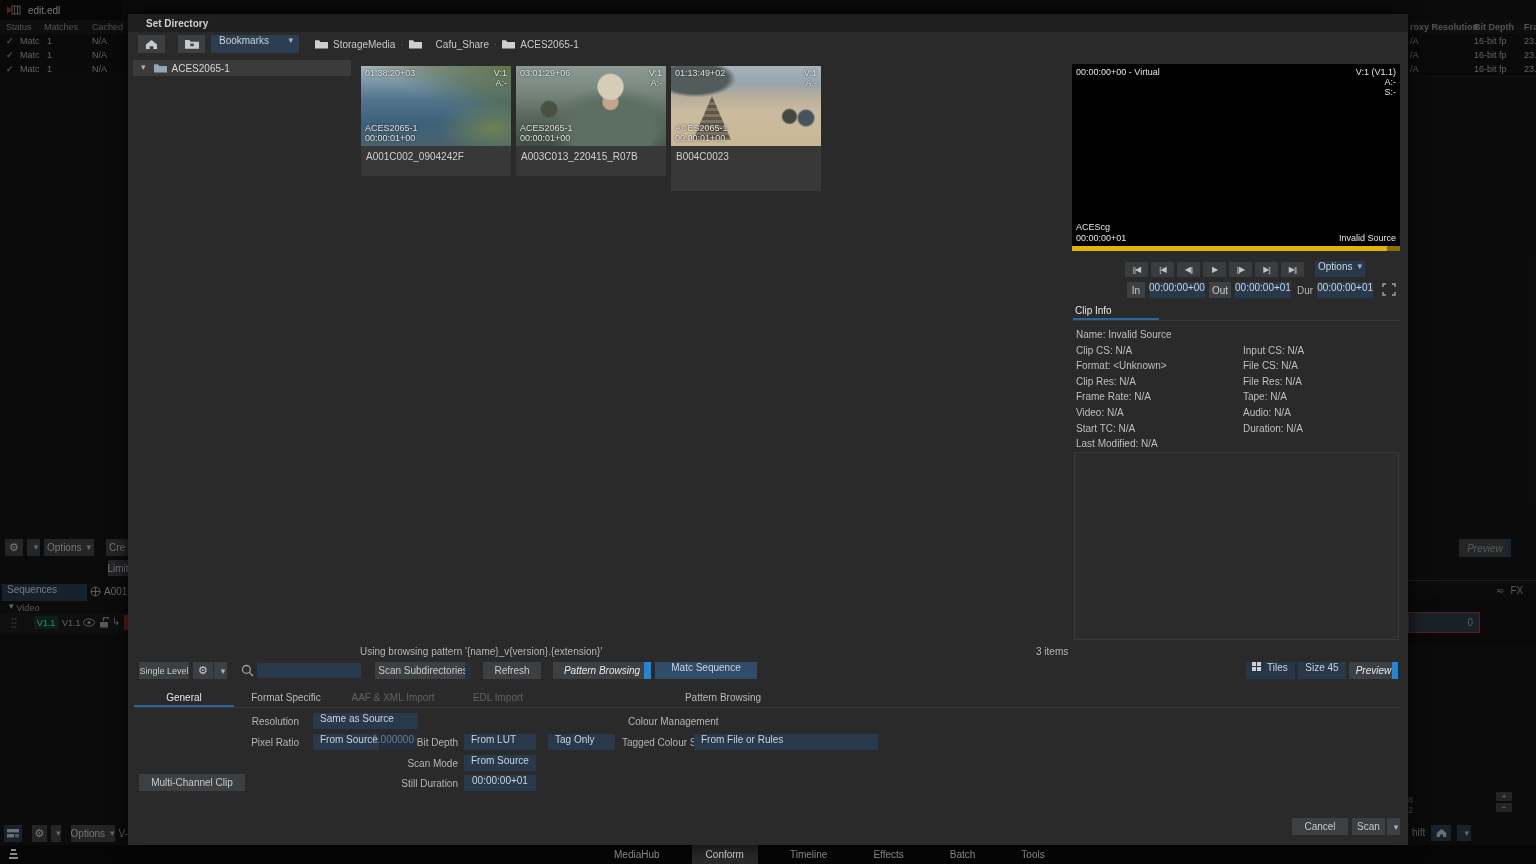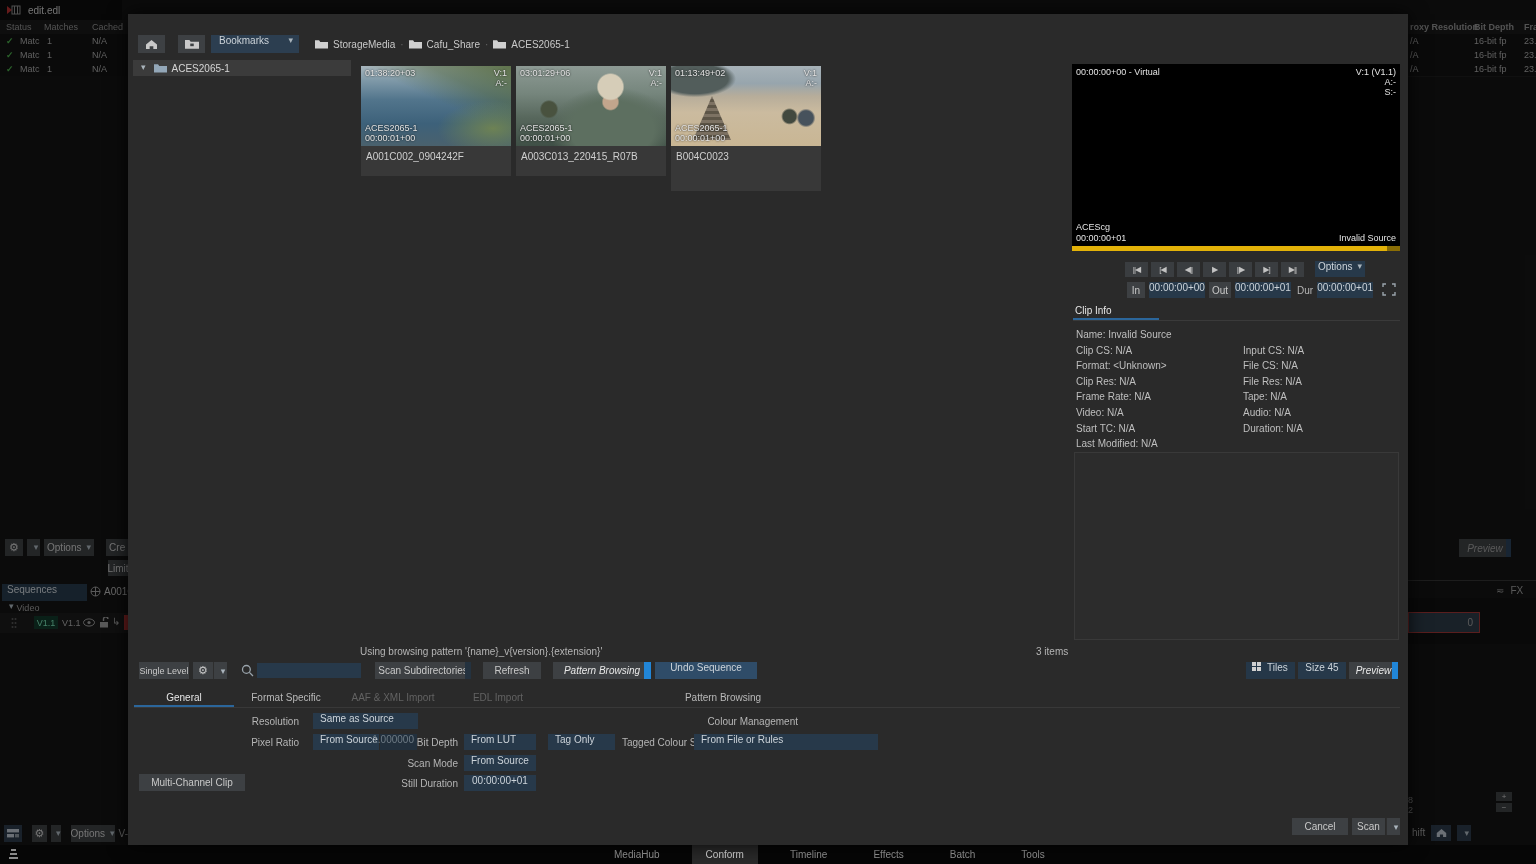--- a/index.html
+++ b/index.html
@@ -233,6 +233,7 @@
 
   <div class="abs dialog" style="left:128px;top:14px;width:1280px;height:831px;z-index:10;">
 
+    <div class="dlg-title abs flex" style="left:0;top:0;width:1280px;height:18px;padding-left:18px;box-sizing:border-box;">Set Directory</div>
 
     <div class="abs flex" style="left:10px;top:21px;height:18px;">
       <span class="btn" style="width:27px;height:18px;">

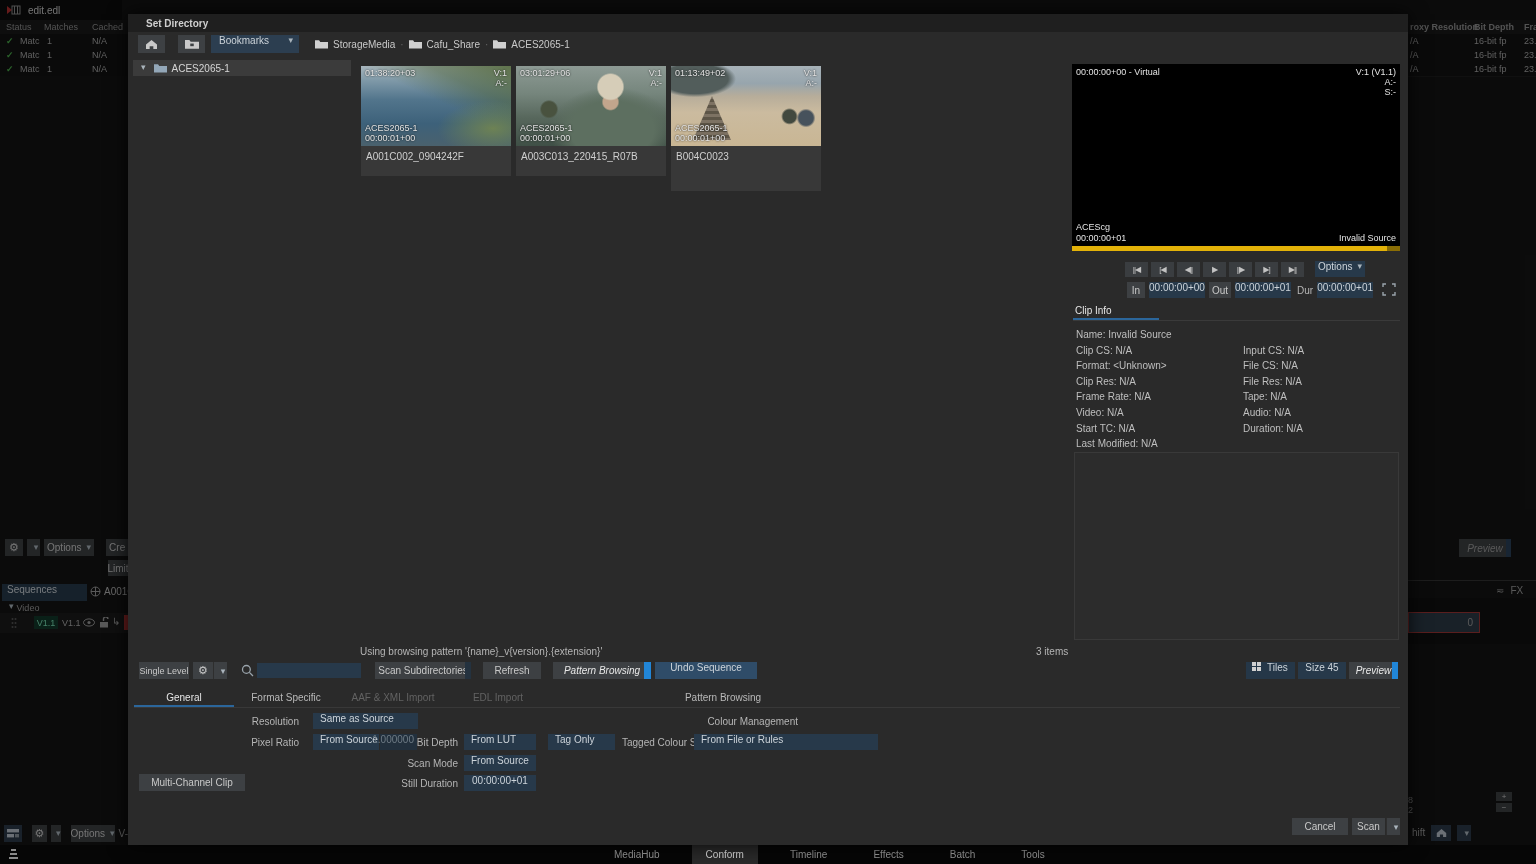--- a/index.html
+++ b/index.html
@@ -257,7 +257,7 @@
         <span>StorageMedia</span>
       </span>
       <span class="crumb-sep"></span>
-      <span class="flex" style="gap:5px;">
+      <span class="flex" style="gap:14px;">
         <svg width="13" height="10" viewBox="0 0 16 11">
             <path d="M0 1 h5 l1.5 2 H16 v8 H0 Z" fill="#cfcfcf"></path>
           </svg>

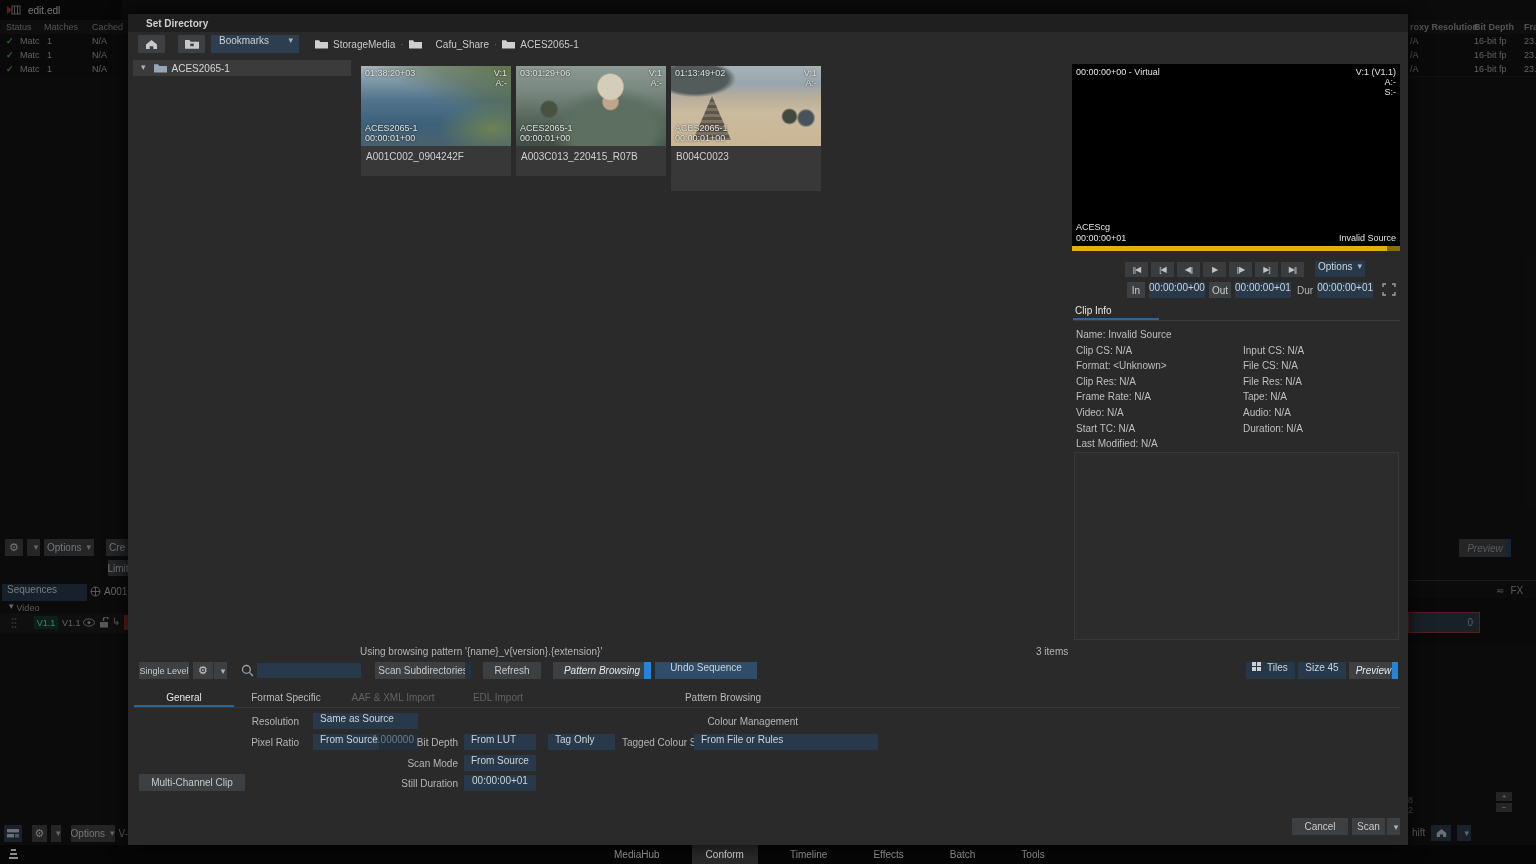--- a/index.html
+++ b/index.html
@@ -407,7 +407,7 @@
         <i>Pattern Browsing</i>
         <i class="abs strip-blue" style="right:0;top:0;width:7px;height:17px;"></i>
       </span>
-      <span class="fld center" style="width:102px;height:17px;margin-left:4px;background:#2f4c68;">Undo Sequence</span>
+      <span class="fld center" style="width:102px;height:17px;margin-left:4px;background:#2f4c68;">Matc Sequence</span>
     </div>
     <div class="abs flex" style="left:1118px;top:648px;height:17px;">
       <span class="fld" style="width:49px;height:17px;background:#253748;gap:6px;padding-left:6px;box-sizing:border-box;">

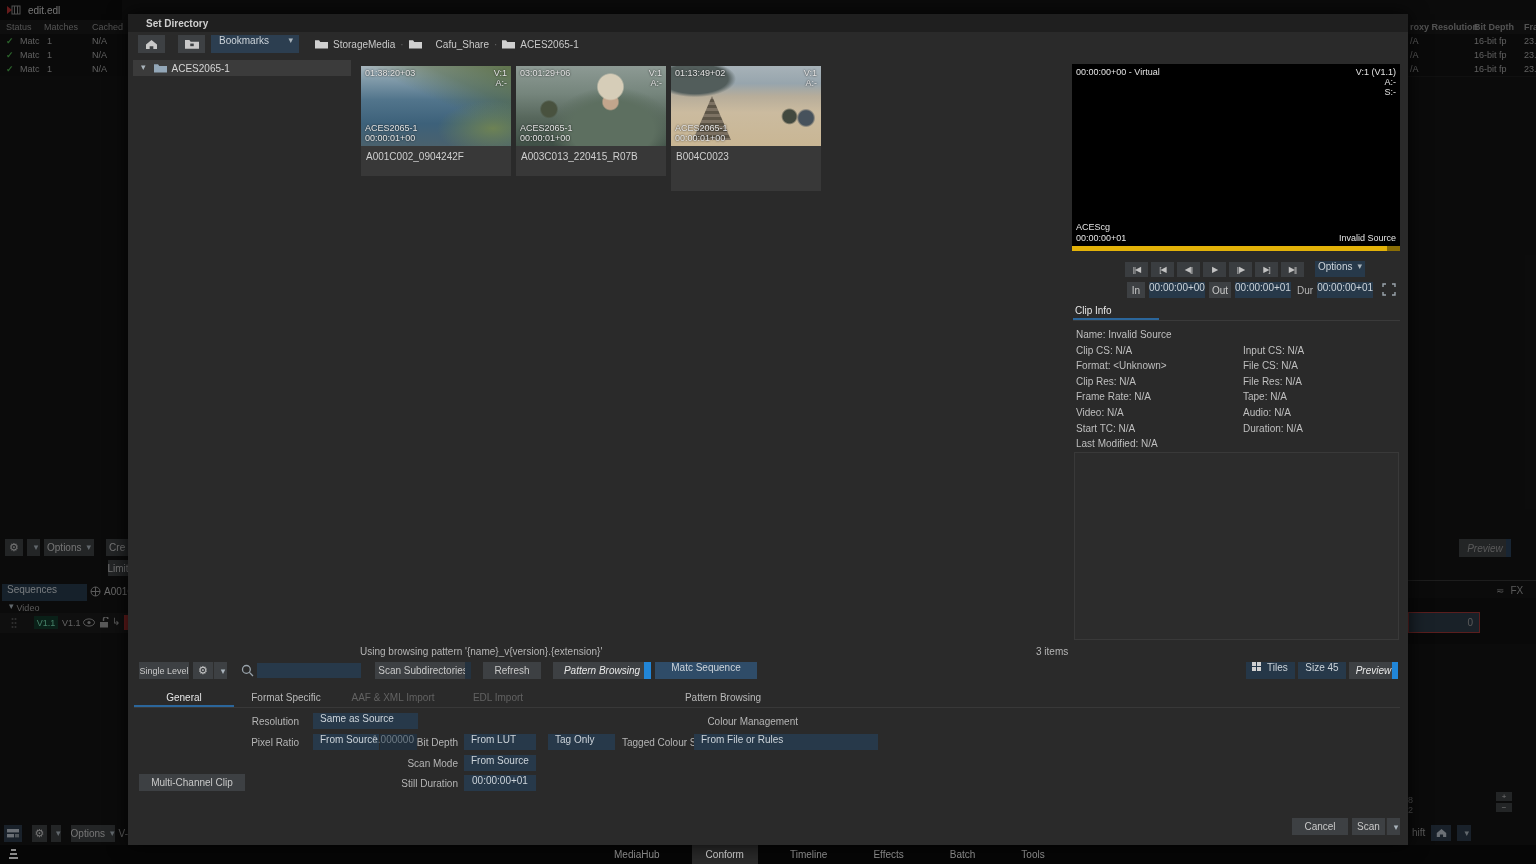--- a/index.html
+++ b/index.html
@@ -438,7 +438,7 @@
 
     <span class="abs lbl" style="left:70px;top:702px;width:101px;text-align:right;">Resolution</span>
     <span class="abs fld" style="left:185px;top:699px;width:105px;height:16px;padding-left:7px;box-sizing:border-box;">Same as Source</span>
-    <span class="abs lbl" style="left:500px;top:702px;width:170px;text-align:right;">Colour Management</span>
+    <span class="abs lbl" style="left:500px;top:702px;width:170px;text-align:left;">Colour Management</span>
 
     <span class="abs lbl" style="left:70px;top:723px;width:101px;text-align:right;">Pixel Ratio</span>
     <span class="abs fld" style="left:185px;top:720px;width:66px;height:16px;padding-left:7px;box-sizing:border-box;">From Source</span>

